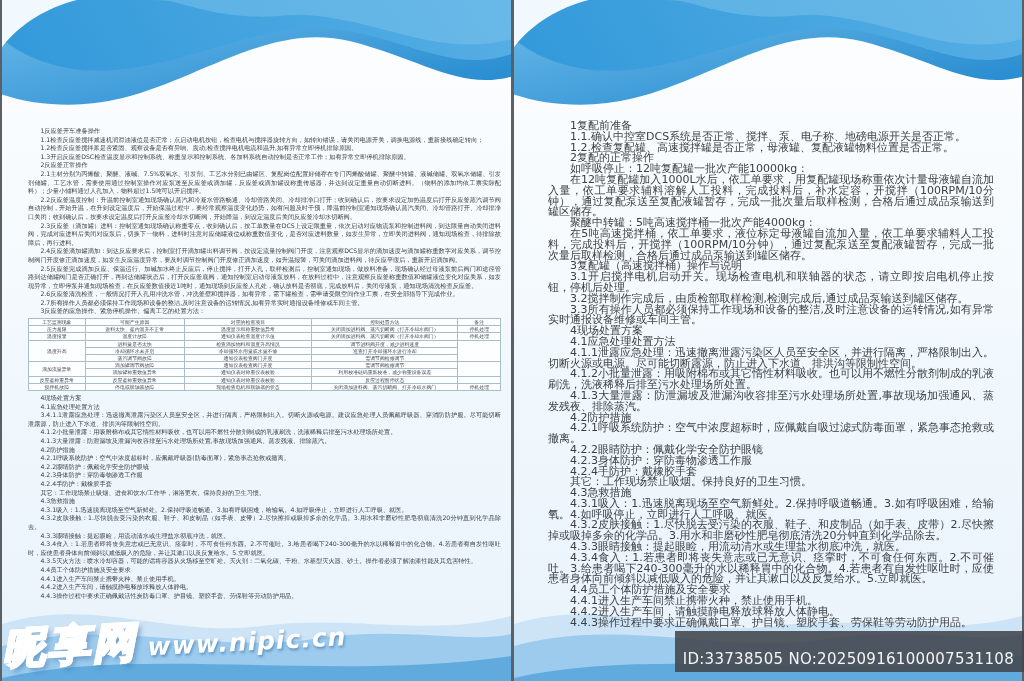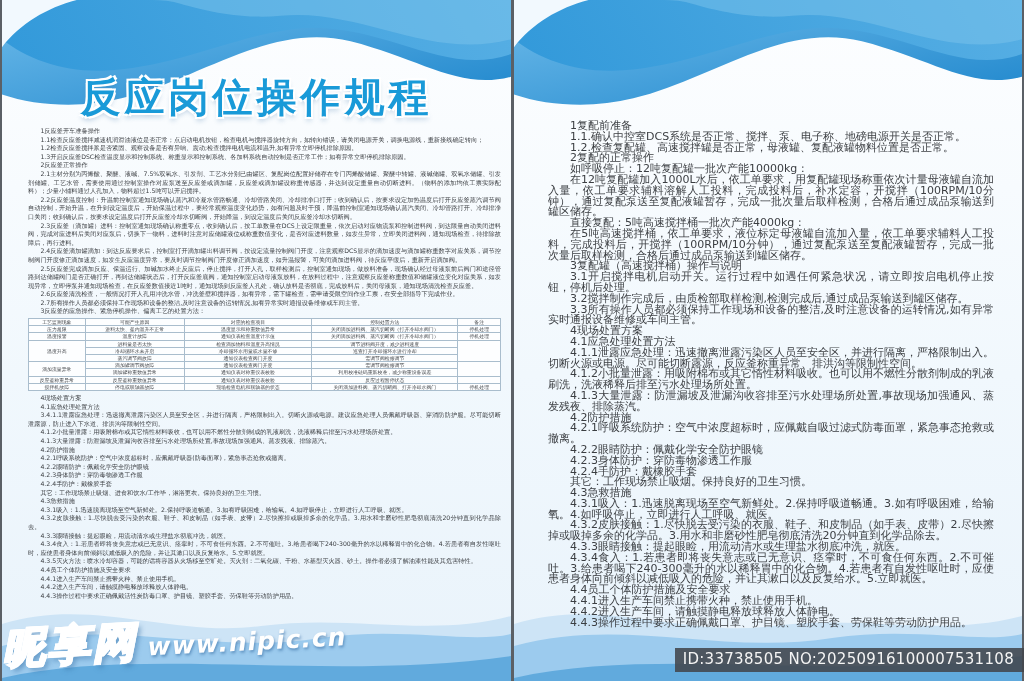--- a/index.html
+++ b/index.html
@@ -54,7 +54,6 @@
     <path d="M0,60 C110,30 210,70 320,52 C400,40 470,58 511,48 V95 H0 Z" fill="#9ccbee"></path>
     <path d="M0,92 C140,60 330,96 511,70 V95 H0 Z" fill="#61aadd"></path>
   </svg>
-  <div class="poster-title">反应岗位操作规程</div>
   <div class="body-text">
     <div>
         <p>1反应釜开车准备操作</p>

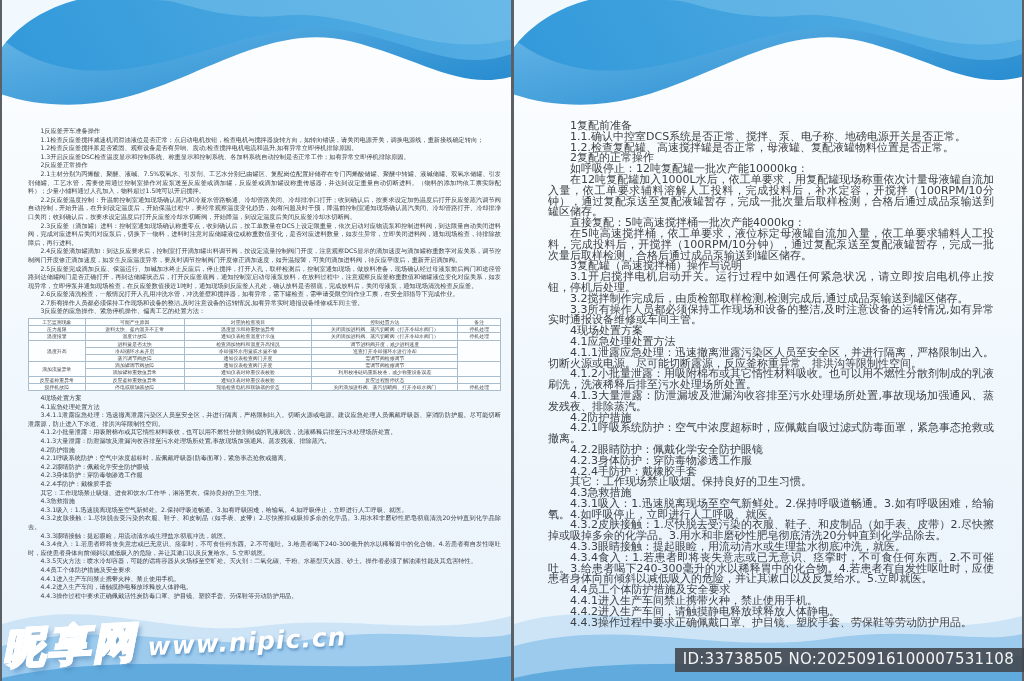--- a/index.html
+++ b/index.html
@@ -193,7 +193,7 @@
         <p>2复配的正常操作</p>
         <p>如呼吸停止：12吨复配罐一批次产能10000kg：</p>
         <p>在12吨复配罐加入1000L水后，依工单要求，用复配罐现场称重依次计量母液罐自流加入量，依工单要求辅料溶解人工投料，完成投料后，补水定容，开搅拌（100RPM/10分钟），通过复配泵送至复配液罐暂存，完成一批次量后取样检测，合格后通过成品泵输送到罐区储存。</p>
-        <p>直接复配：5吨高速搅拌桶一批次产能4000kg：</p>
+        <p>聚醚中转罐：5吨高速搅拌桶一批次产能4000kg：</p>
         <p>在5吨高速搅拌桶，依工单要求，液位标定母液罐自流加入量，依工单要求辅料人工投料，完成投料后，开搅拌（100RPM/10分钟），通过复配泵送至复配液罐暂存，完成一批次量后取样检测，合格后通过成品泵输送到罐区储存。</p>
         <p>3复配罐（高速搅拌桶）操作与说明</p>
         <p>3.1开启搅拌电机启动开关。运行过程中如遇任何紧急状况，请立即按启电机停止按钮，停机后处理。</p>

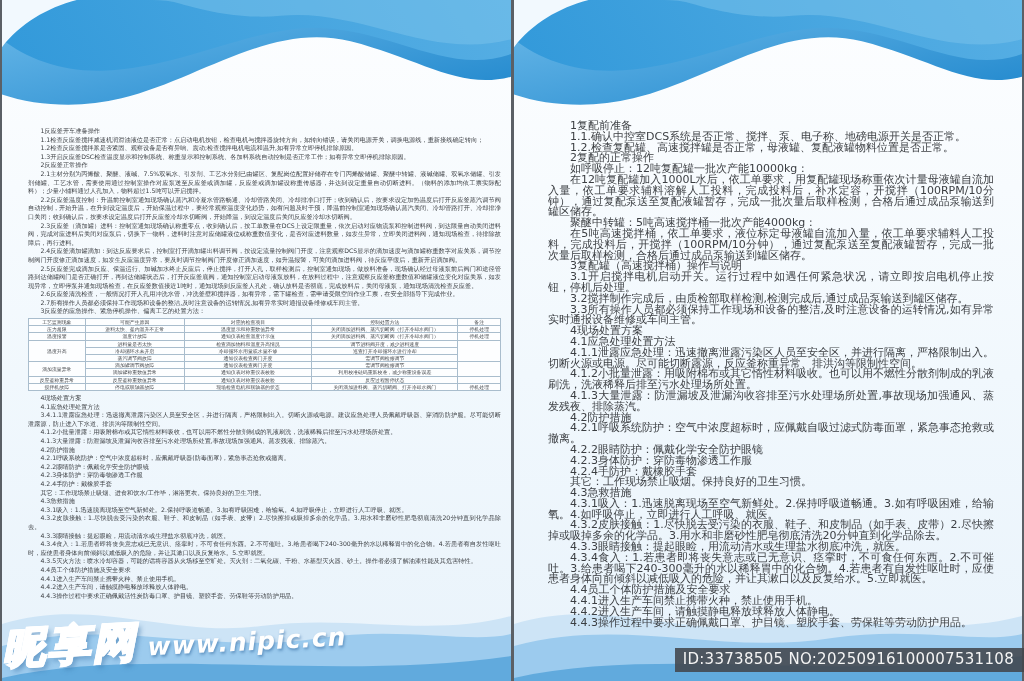--- a/index.html
+++ b/index.html
@@ -196,7 +196,7 @@
         <p>聚醚中转罐：5吨高速搅拌桶一批次产能4000kg：</p>
         <p>在5吨高速搅拌桶，依工单要求，液位标定母液罐自流加入量，依工单要求辅料人工投料，完成投料后，开搅拌（100RPM/10分钟），通过复配泵送至复配液罐暂存，完成一批次量后取样检测，合格后通过成品泵输送到罐区储存。</p>
         <p>3复配罐（高速搅拌桶）操作与说明</p>
-        <p>3.1开启搅拌电机启动开关。运行过程中如遇任何紧急状况，请立即按启电机停止按钮，停机后处理。</p>
+        <p>3.1开启搅拌电机启动开关。现场检查电机和联轴器的状态，请立即按启电机停止按钮，停机后处理。</p>
         <p>3.2搅拌制作完成后，由质检部取样检测,检测完成后,通过成品泵输送到罐区储存。</p>
         <p>3.3所有操作人员都必须保持工作现场和设备的整洁,及时注意设备的运转情况,如有异常实时通报设备维修或车间主管。</p>
         <p>4现场处置方案</p>

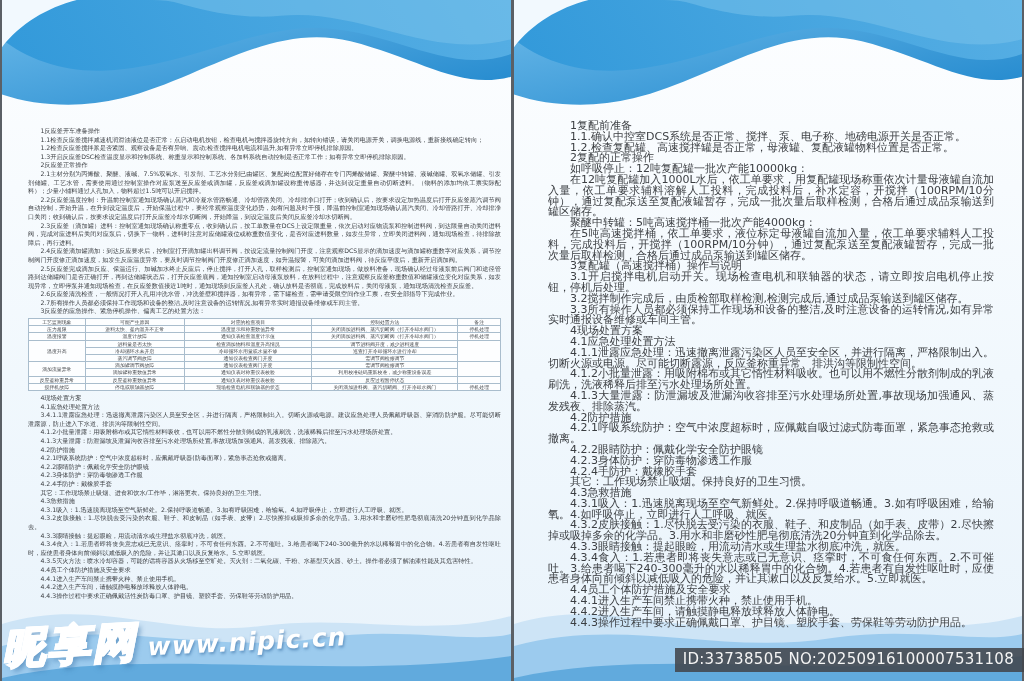--- a/index.html
+++ b/index.html
@@ -201,7 +201,7 @@
         <p>3.3所有操作人员都必须保持工作现场和设备的整洁,及时注意设备的运转情况,如有异常实时通报设备维修或车间主管。</p>
         <p>4现场处置方案</p>
         <p>4.1应急处理处置方法</p>
-        <p>4.1.1泄露应急处理：迅速撤离泄露污染区人员至安全区，并进行隔离，严格限制出入。切断火源或电源。尽可能切断露源，反应釜称重异常、排洪沟等限制性空间。</p>
+        <p>4.1.1泄露应急处理：迅速撤离泄露污染区人员至安全区，并进行隔离，严格限制出入。切断火源或电源。尽可能切断露源，防止进入下水道、排洪沟等限制性空间。</p>
         <p>4.1.2小批量泄露：用吸附棉布或其它惰性材料吸收。也可以用不燃性分散剂制成的乳液刷洗，洗液稀释后排至污水处理场所处置。</p>
         <p>4.1.3大量泄露：防泄漏坡及泄漏沟收容排至污水处理场所处置,事故现场加强通风、蒸发残夜、排除蒸汽。</p>
         <p>4.2防护措施</p>

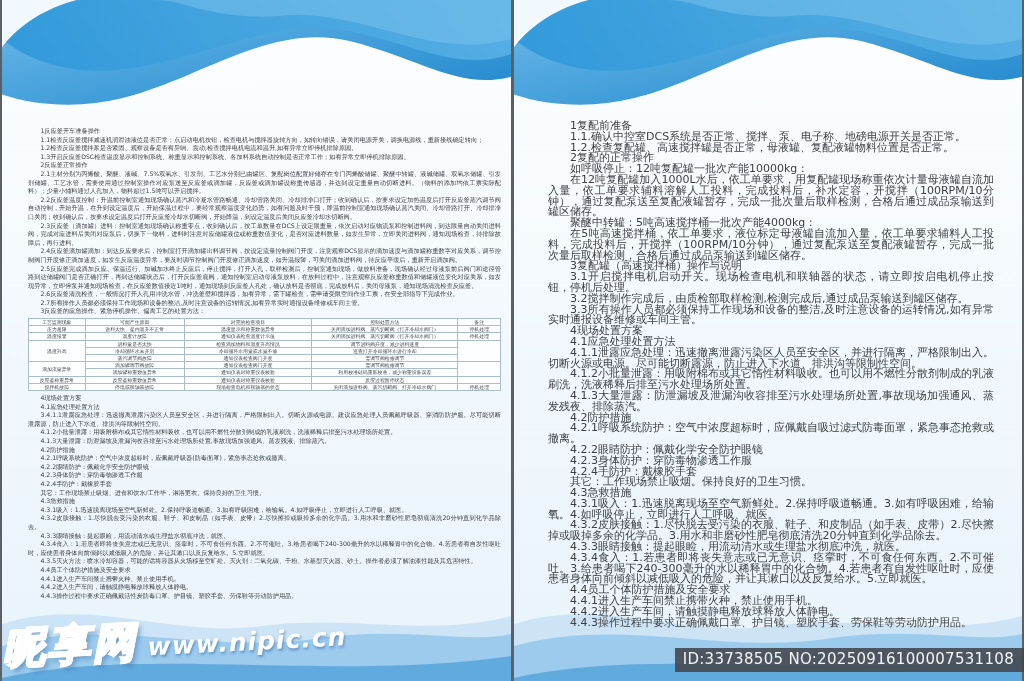--- a/index.html
+++ b/index.html
@@ -27,7 +27,7 @@
   .wm-url{font-size:25px;font-weight:bold;font-style:italic;color:#fff;letter-spacing:1px;
     text-shadow:1px 2px 3px rgba(50,105,160,.6)}
   .id-bar{position:absolute;right:0;bottom:9px;z-index:6;background:rgba(66,70,76,.88);color:#f4f4f4;
-    font-size:15px;line-height:21px;padding:1px 10px 2px 8px;letter-spacing:.3px}
+    font-size:15px;line-height:21px;padding:18px 10px 2px 8px;letter-spacing:.3px}
 </style>
 </head>
 <body>

